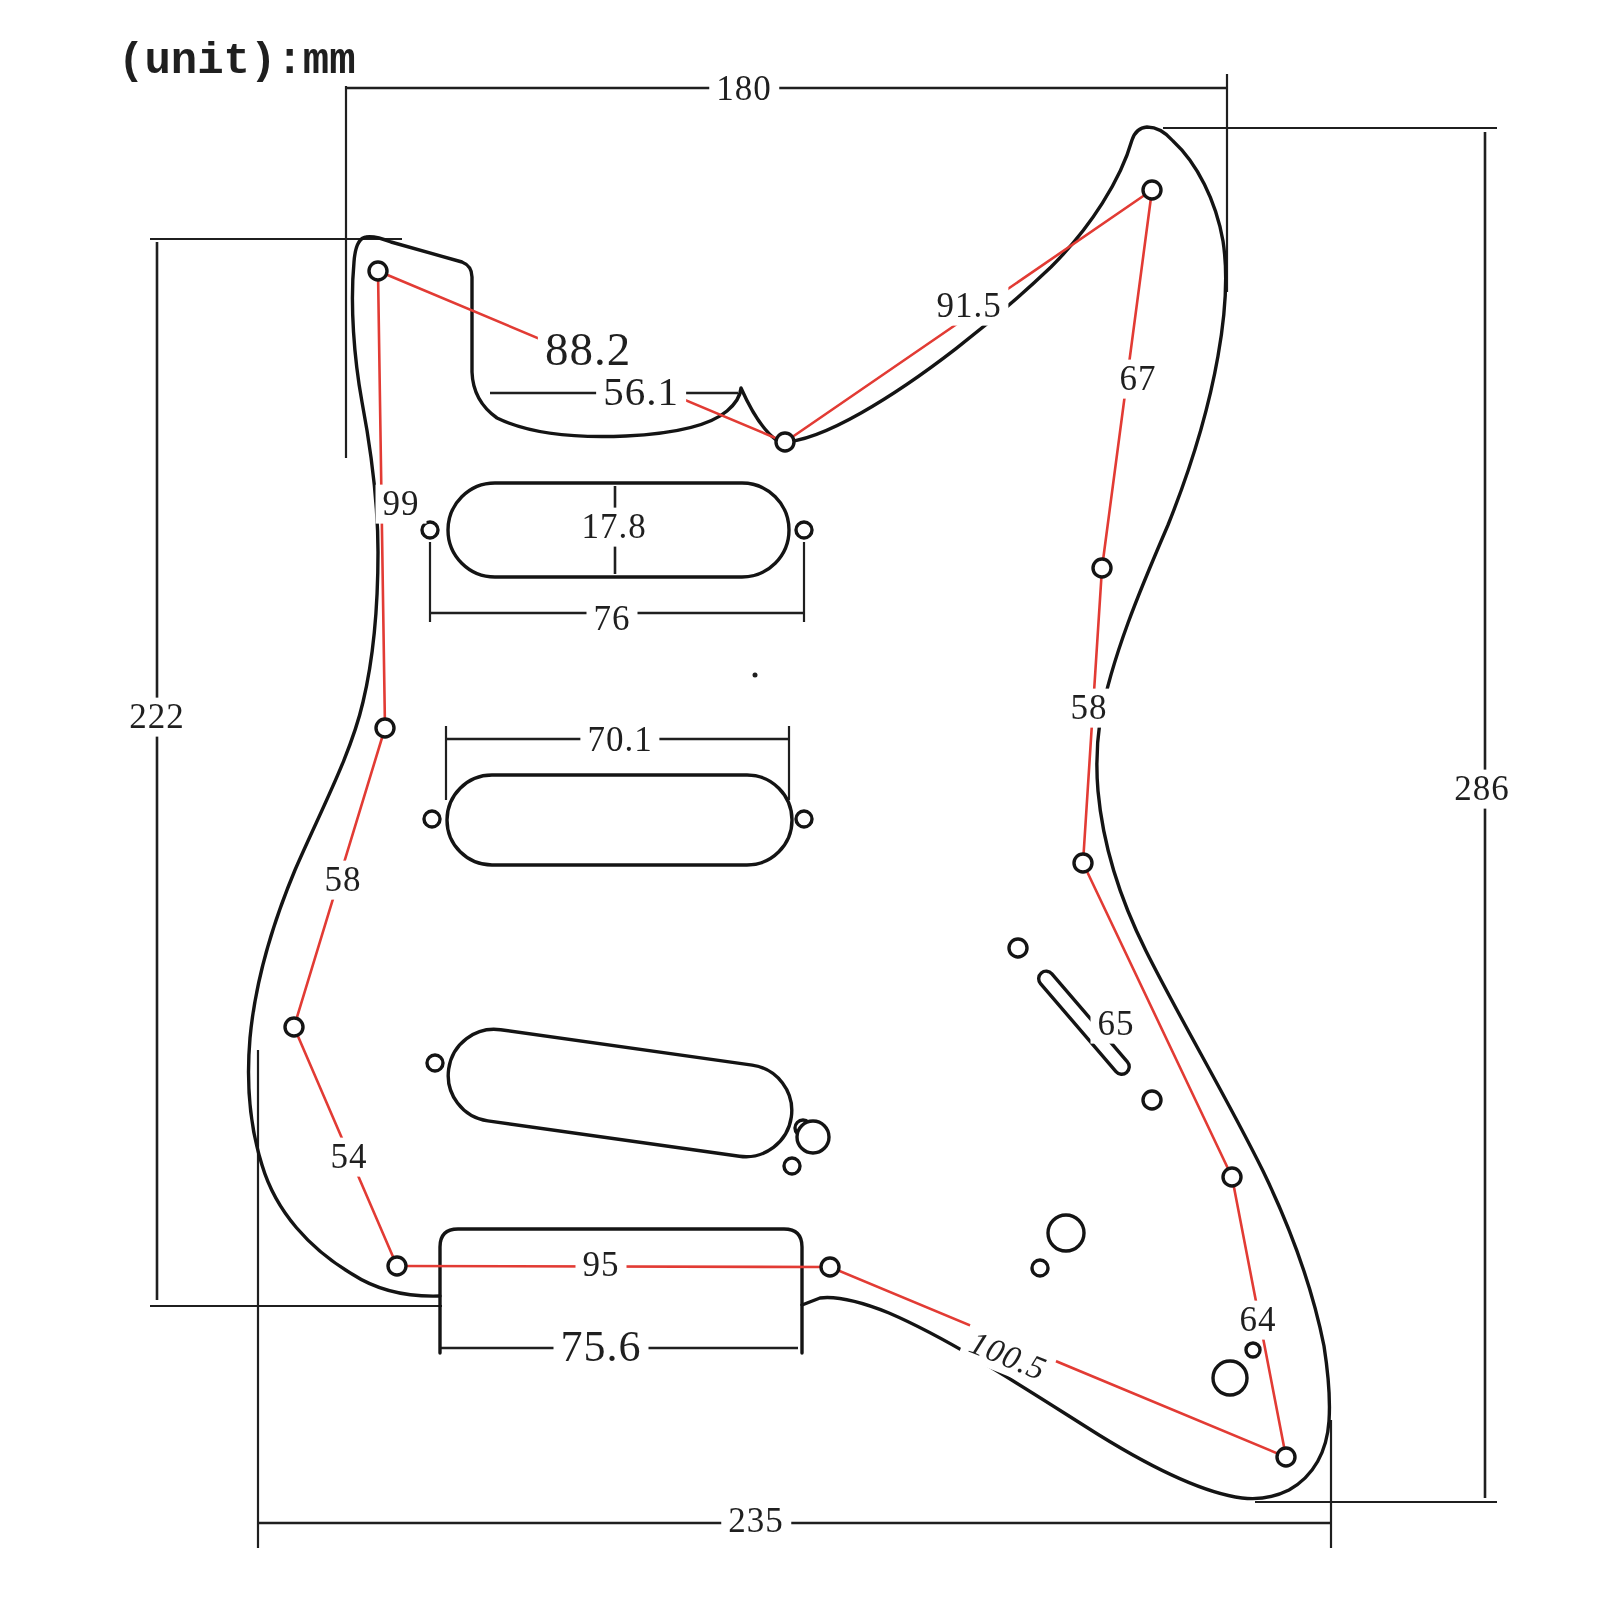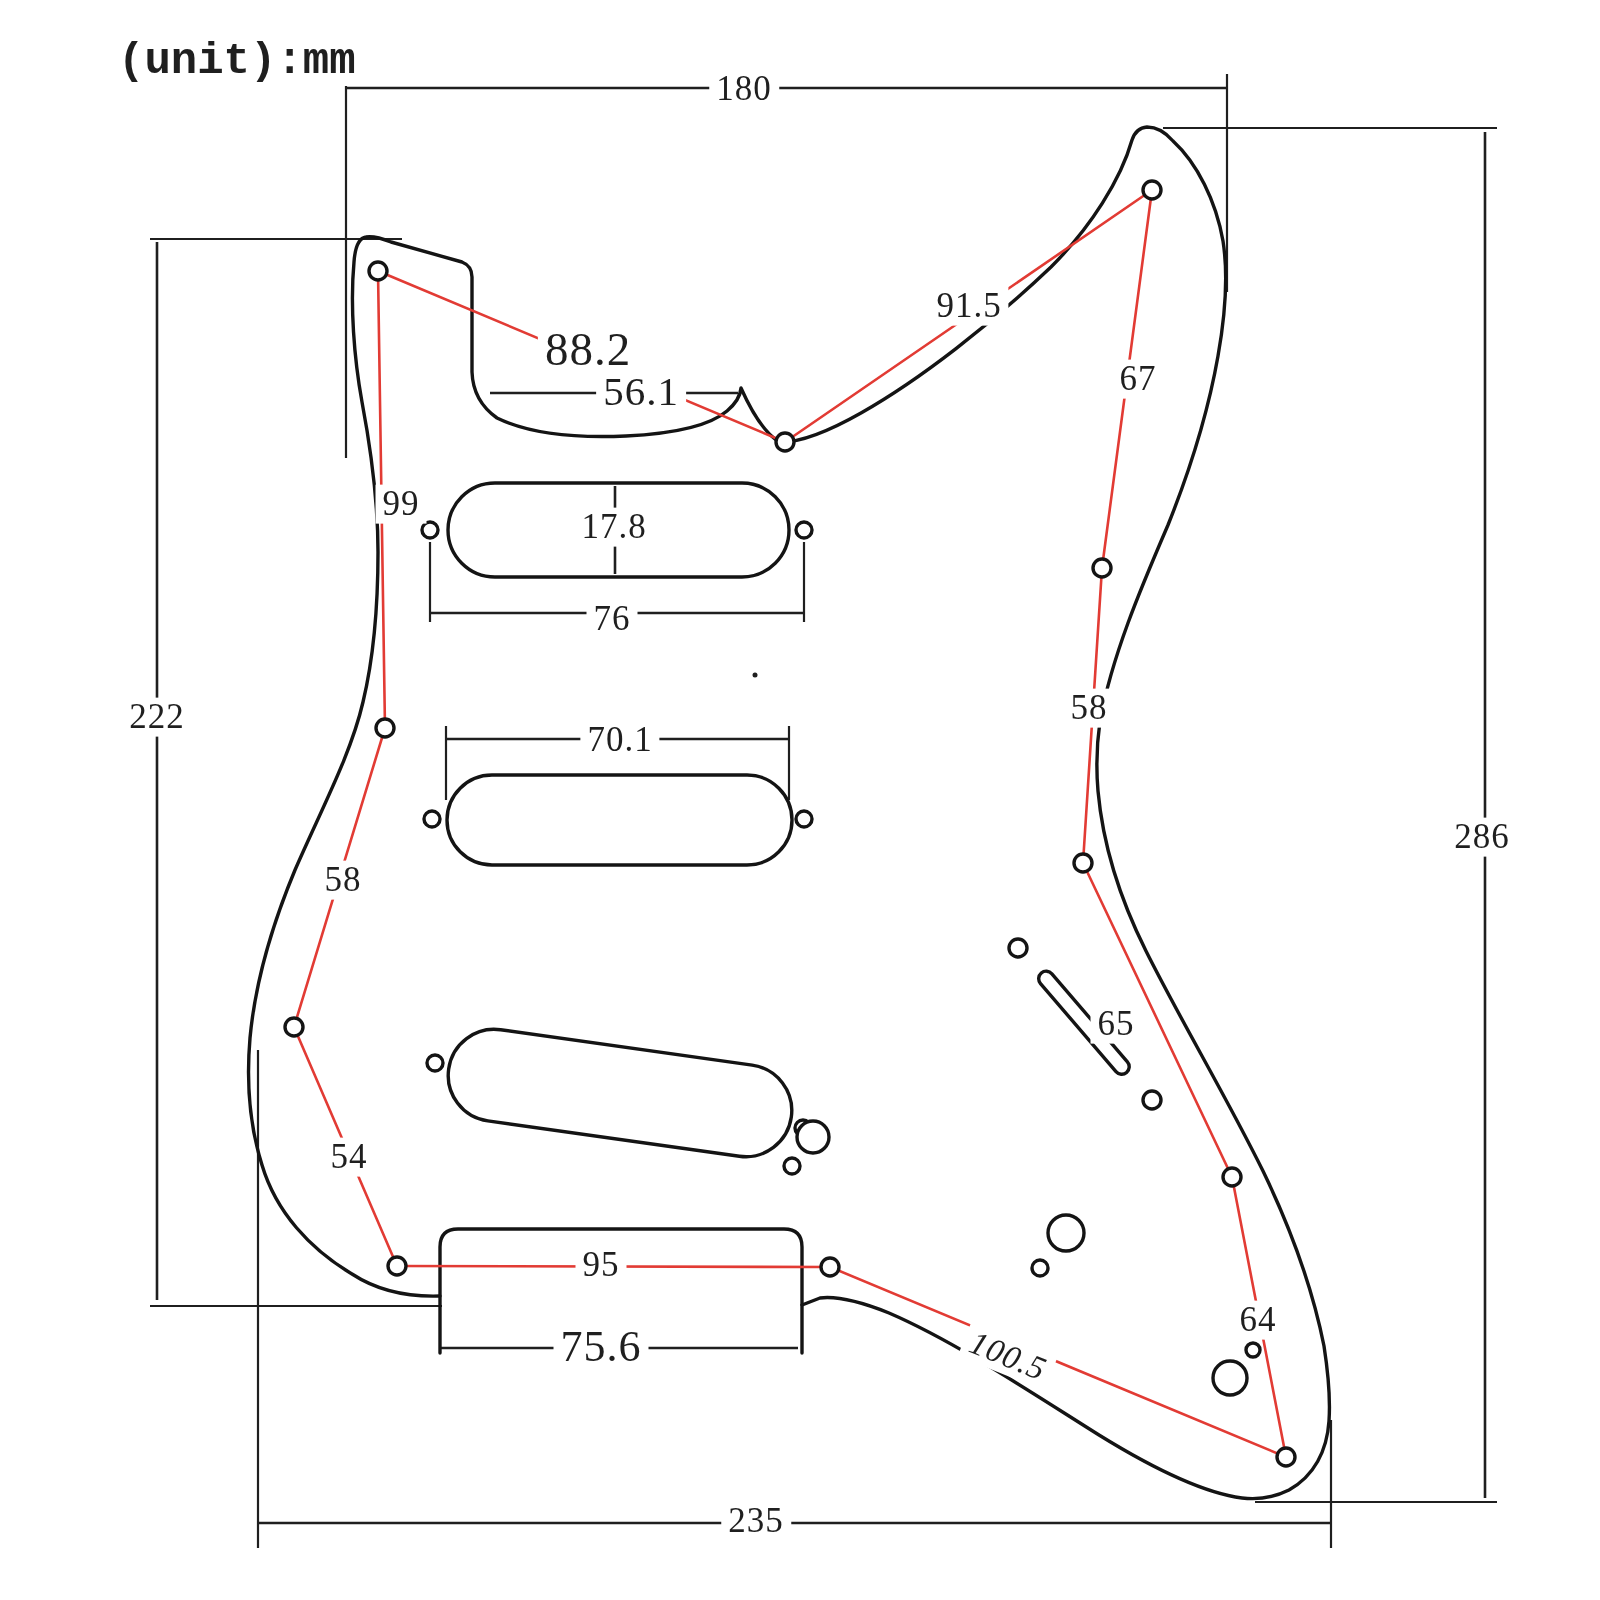--- a/index.html
+++ b/index.html
@@ -183,7 +183,7 @@
   <div id="label-layer">
       <div class="dim-label" style="left: 744px; top: 89px; font-size: 35px; transform: translate(-50%, -50%);">180</div>
       <div class="dim-label" style="left: 157px; top: 717px; font-size: 35px; transform: translate(-50%, -50%);">222</div>
-      <div class="dim-label" style="left: 1482px; top: 789px; font-size: 35px; transform: translate(-50%, -50%); margin-top: 48px;">286</div>
+      <div class="dim-label" style="left: 1482px; top: 789px; font-size: 35px; transform: translate(-50%, -50%);">286</div>
       <div class="dim-label" style="left: 756px; top: 1521px; font-size: 35px; transform: translate(-50%, -50%);">235</div>
       <div class="dim-label" style="left: 588px; top: 350px; font-size: 47px; transform: translate(-50%, -50%);">88.2</div>
       <div class="dim-label" style="left: 617px; top: 392px; font-size: 41px; transform: translate(-50%, -50%); margin-left: 24px;">56.1</div>

